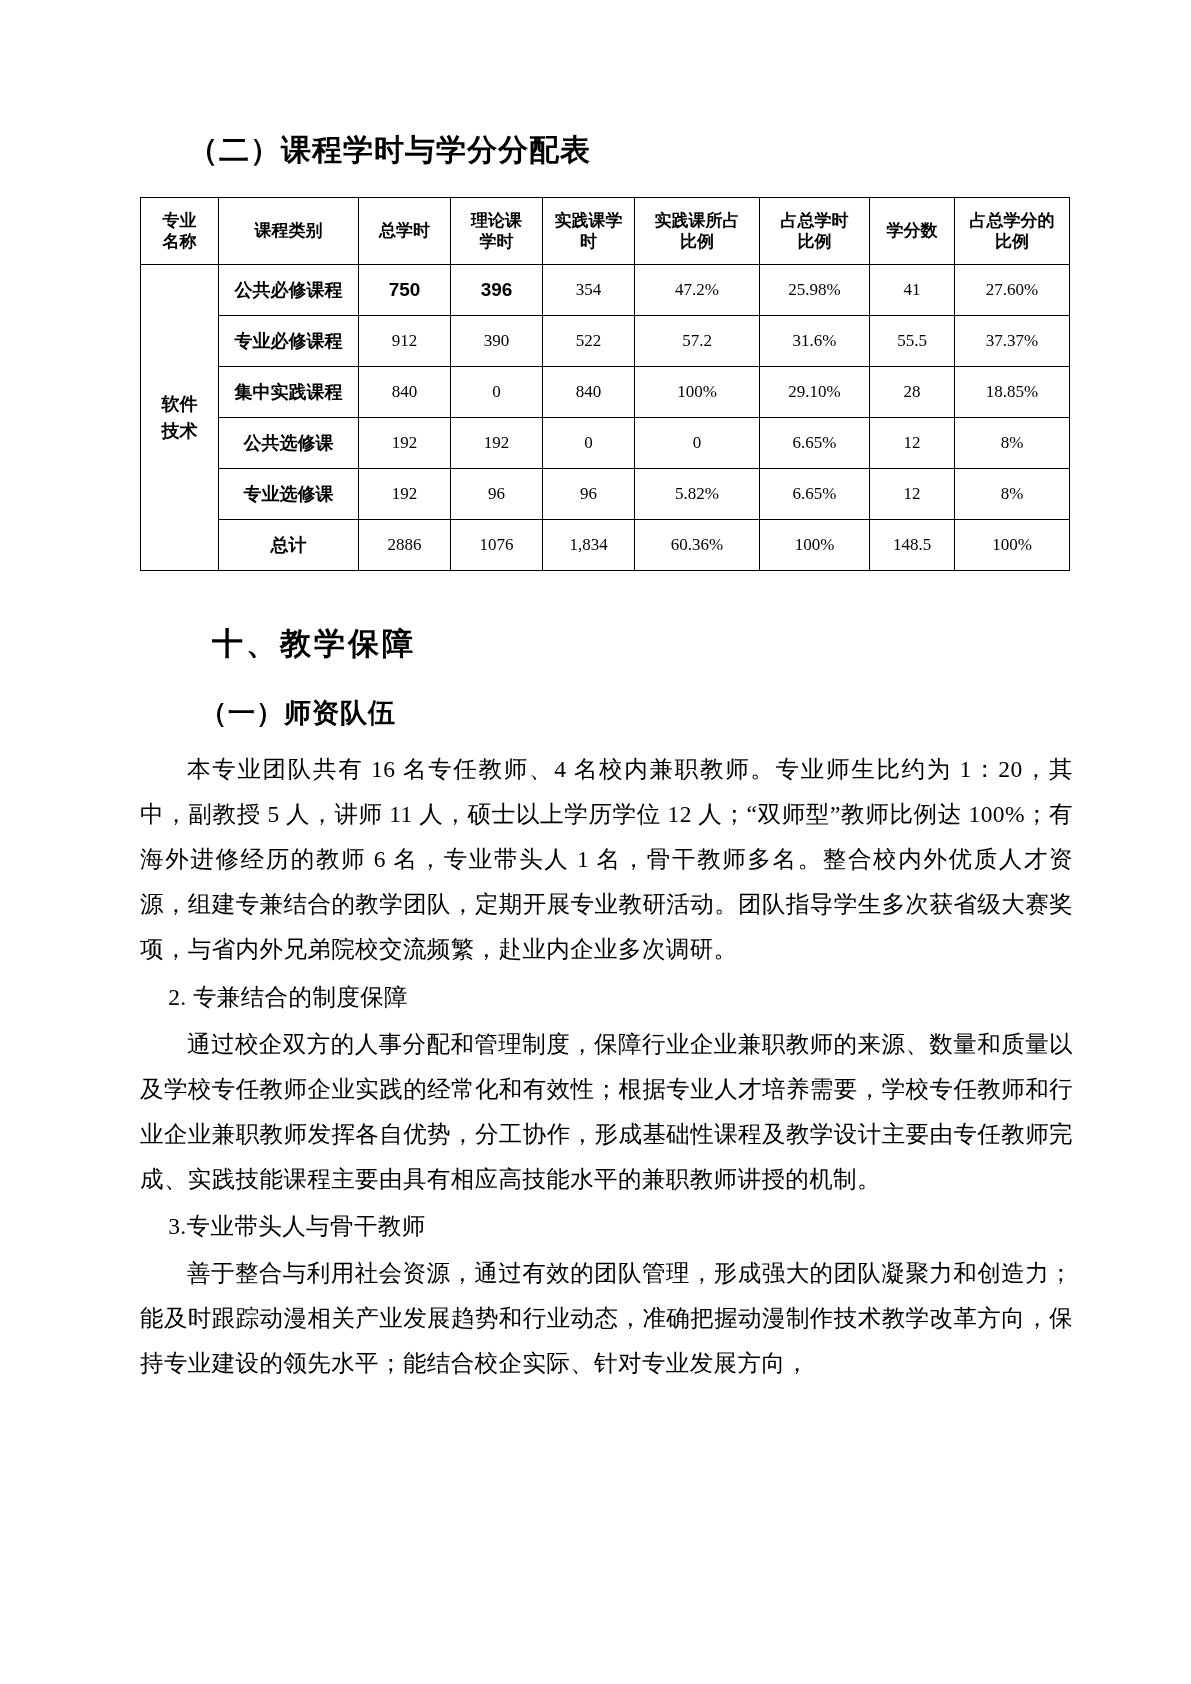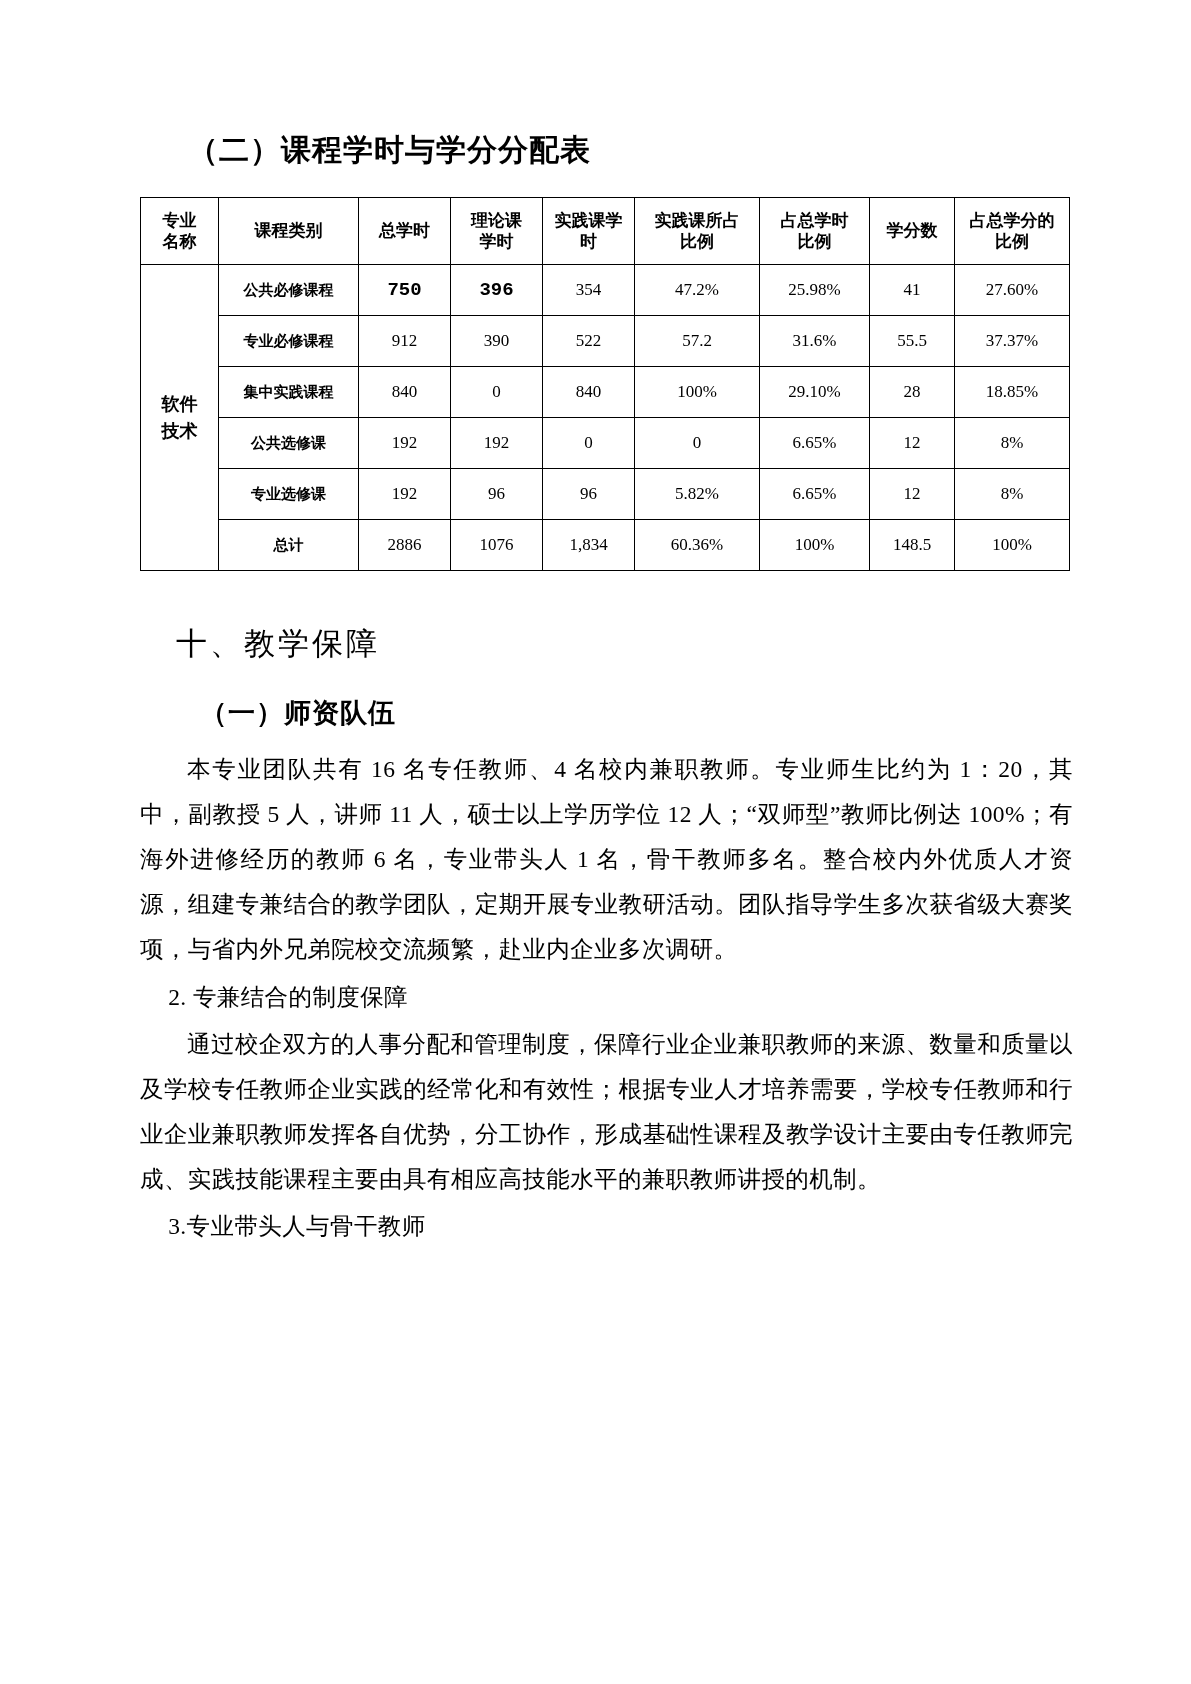--- a/index.html
+++ b/index.html
@@ -66,7 +66,7 @@
   table.credits td.rowhead {
     font-family: "Liberation Sans", "DejaVu Sans", sans-serif;
     font-weight: bold;
-    font-size: 15px;
+    font-size: 18px;
   }
   table.credits td.major {
     font-family: "Liberation Sans", "DejaVu Sans", sans-serif;

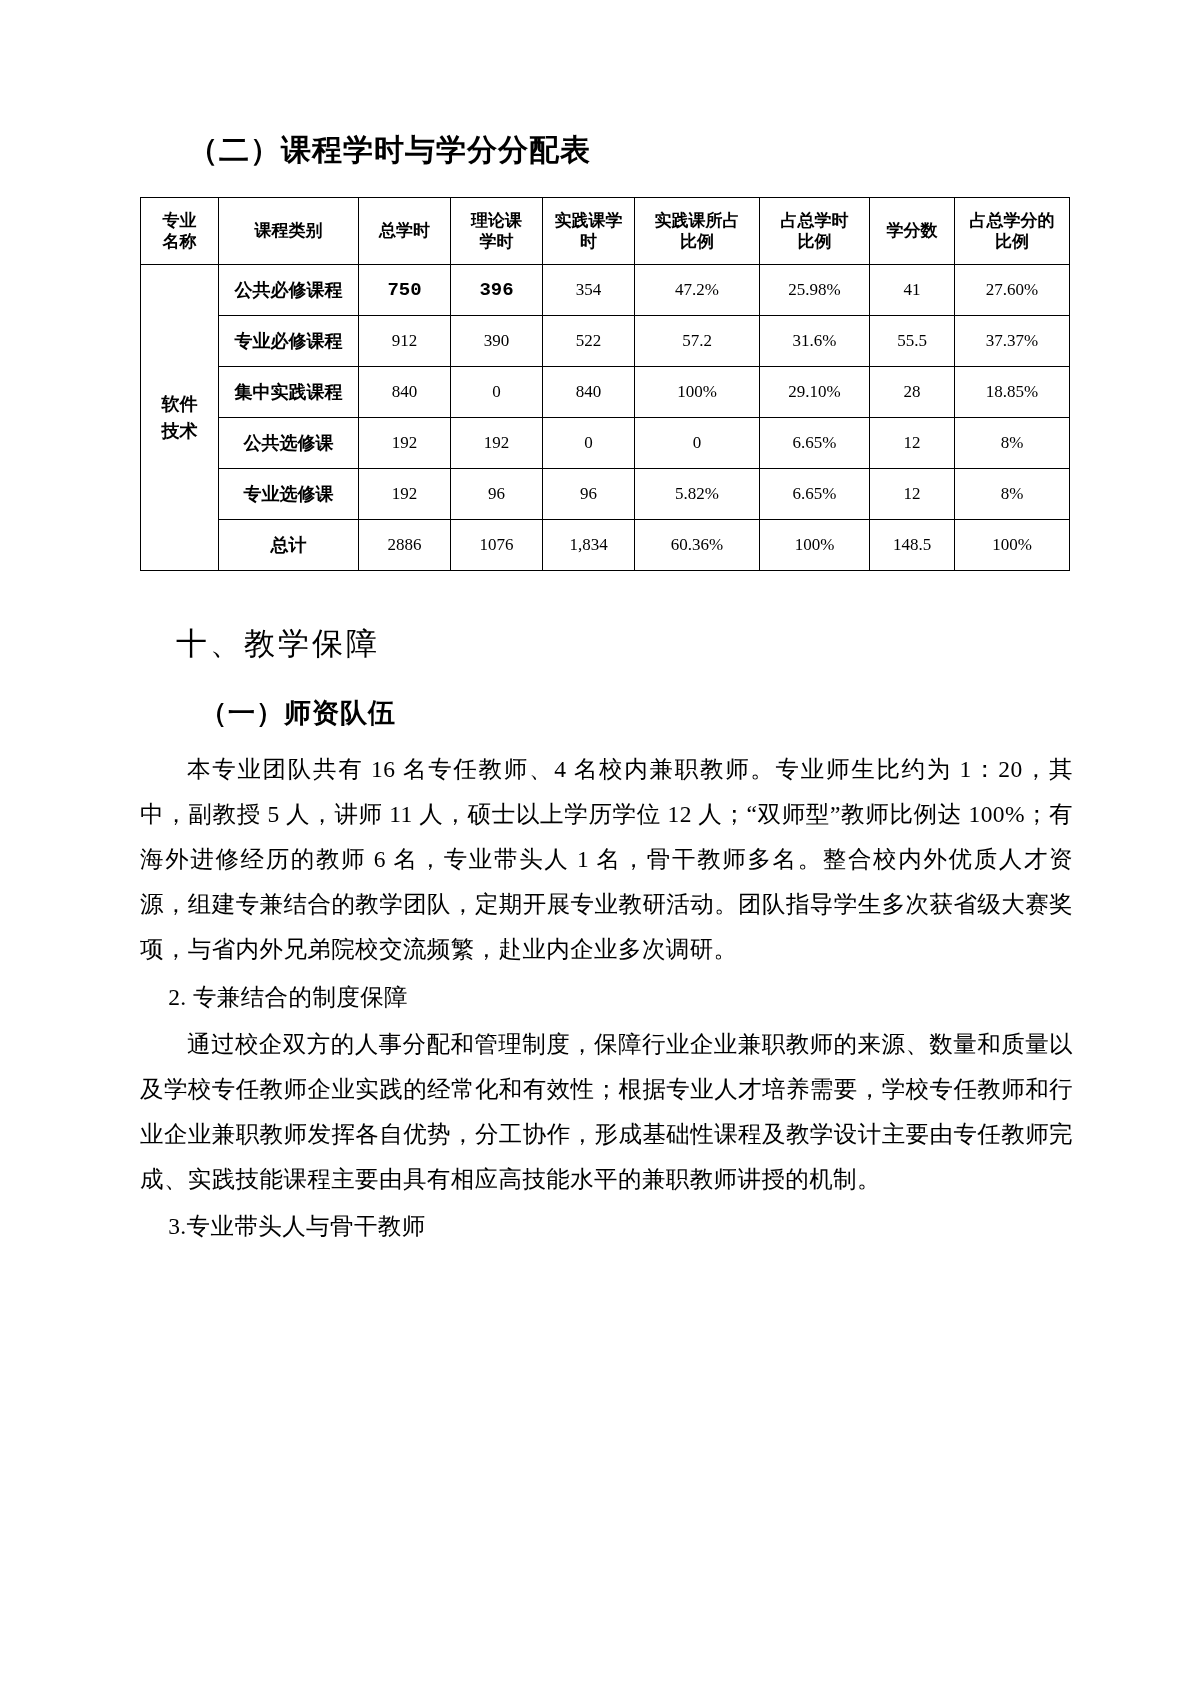--- a/index.html
+++ b/index.html
@@ -76,7 +76,7 @@
   }
   table.credits td.b {
     font-weight: bold;
-    font-family: Liberation Mono, monospace;
+    font-family: Liberation Sans, sans-serif;
     font-size: 19px;
   }
   .body-text {

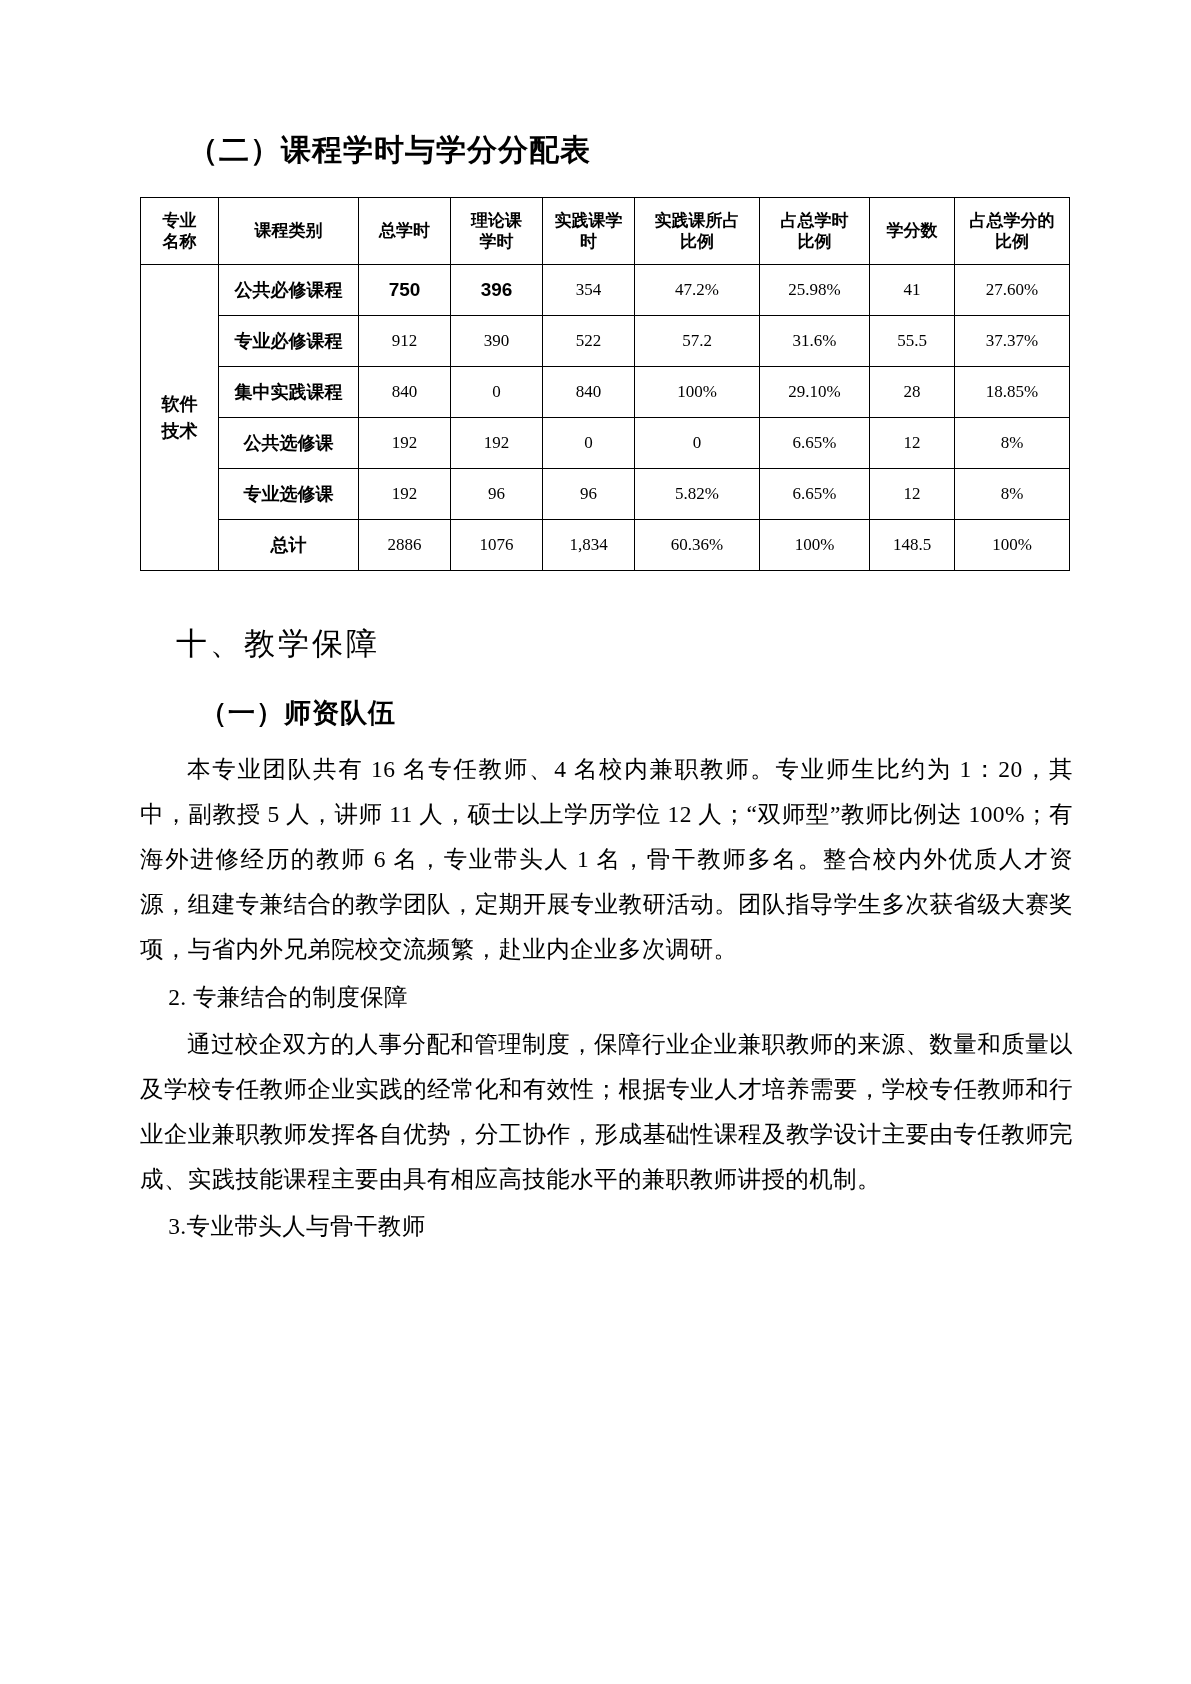--- a/index.html
+++ b/index.html
@@ -29,10 +29,10 @@
   }
   .h-major {
     font-family: "Liberation Sans", "DejaVu Sans", sans-serif;
-    font-weight: normal;
+    font-weight: bold;
     font-size: 31px;
     letter-spacing: 3px;
-    margin: 52px 0 24px 36px;
+    margin: 52px 0 24px 72px;
   }
   .h-sub {
     font-family: Liberation Mono, monospace;

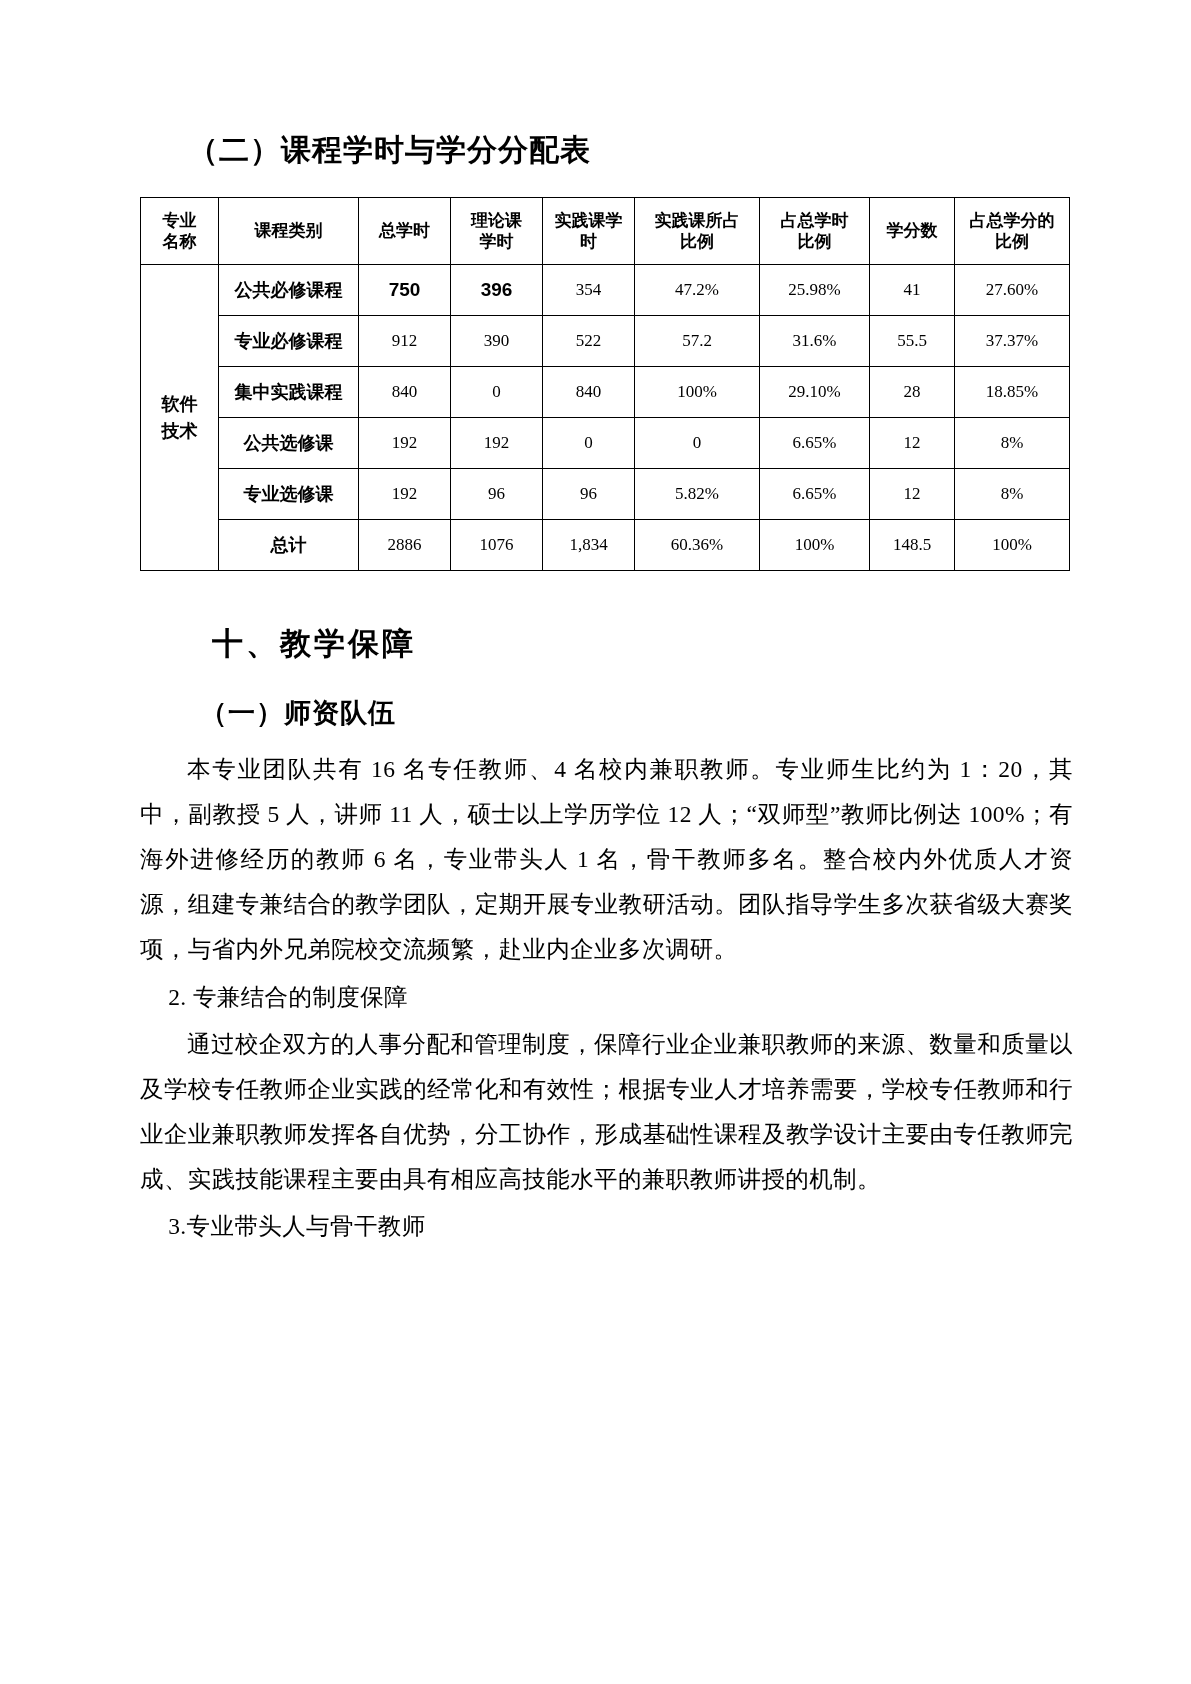--- a/index.html
+++ b/index.html
@@ -206,6 +206,7 @@
     <p class="body-text para indent1">2. 专兼结合的制度保障</p>
     <p class="body-text para indent2">通过校企双方的人事分配和管理制度，保障行业企业兼职教师的来源、数量和质量以及学校专任教师企业实践的经常化和有效性；根据专业人才培养需要，学校专任教师和行业企业兼职教师发挥各自优势，分工协作，形成基础性课程及教学设计主要由专任教师完成、实践技能课程主要由具有相应高技能水平的兼职教师讲授的机制。</p>
     <p class="body-text para indent1">3.专业带头人与骨干教师</p>
+    <p class="body-text para indent2">善于整合与利用社会资源，通过有效的团队管理，形成强大的团队凝聚力和创造力；能及时跟踪动漫相关产业发展趋势和行业动态，准确把握动漫制作技术教学改革方向，保持专业建设的领先水平；能结合校企实际、针对专业发展方向，</p>
   </div>
 
 </div>

